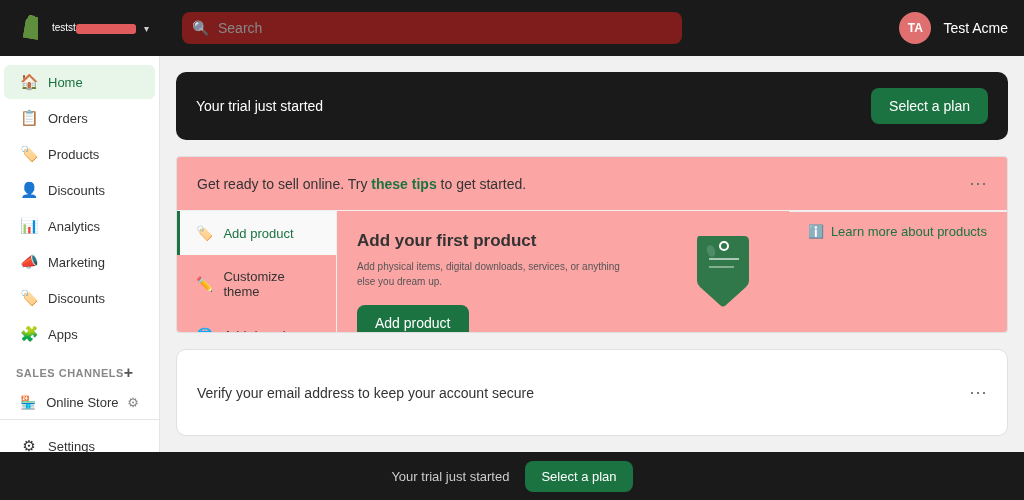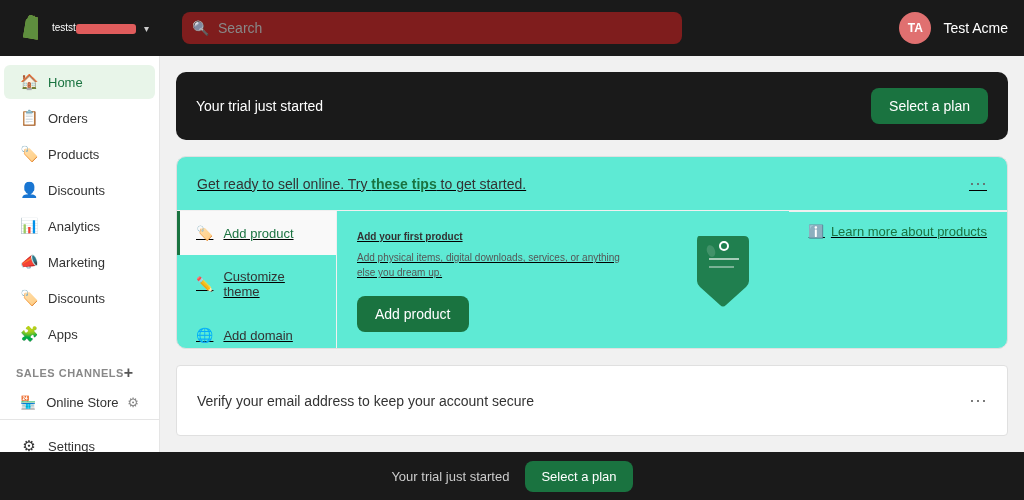--- a/index.html
+++ b/index.html
@@ -178,11 +178,10 @@
 
     
     .tips-card {
-      background: #5eead4;
-      border-radius: 10px;
+      background: #fca5a5;
+      border-radius: 4px;
       border: 1px solid #e0e0e0;
       overflow: hidden;
-      text-decoration: underline;
     }
     .tips-header {
       display: flex;

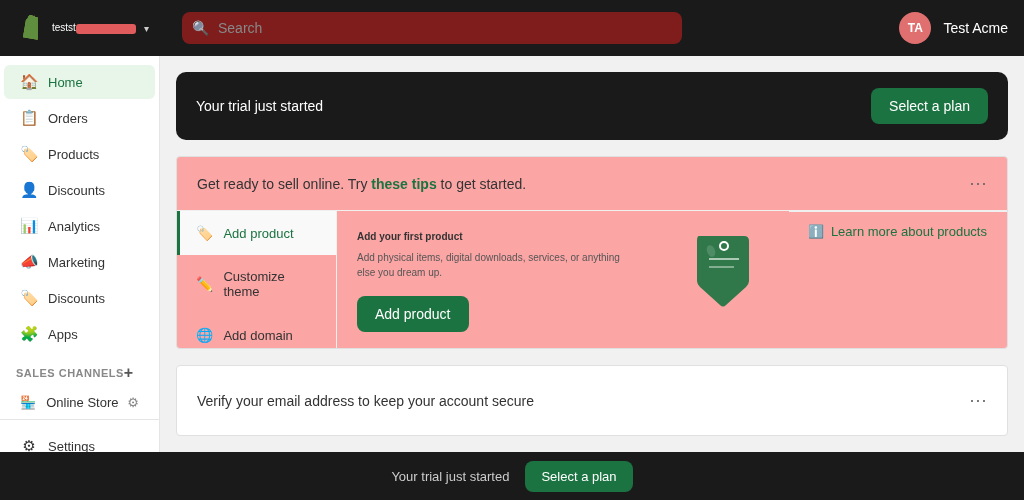--- a/index.html
+++ b/index.html
@@ -229,7 +229,7 @@
       align-items: flex-start;
     }
     .tips-content-text { flex: 1; }
-    .tips-content-title { font-size: 10px; font-weight: 600; color: #333; margin-bottom: 8px; }
+    .tips-content-title { font-size: 17px; font-weight: 600; color: #333; margin-bottom: 8px; }
     .tips-content-desc { font-size: 10px; color: #555; line-height: 1.5; margin-bottom: 16px; max-width: 280px; }
     .add-product-btn {
       background: #1a7340;

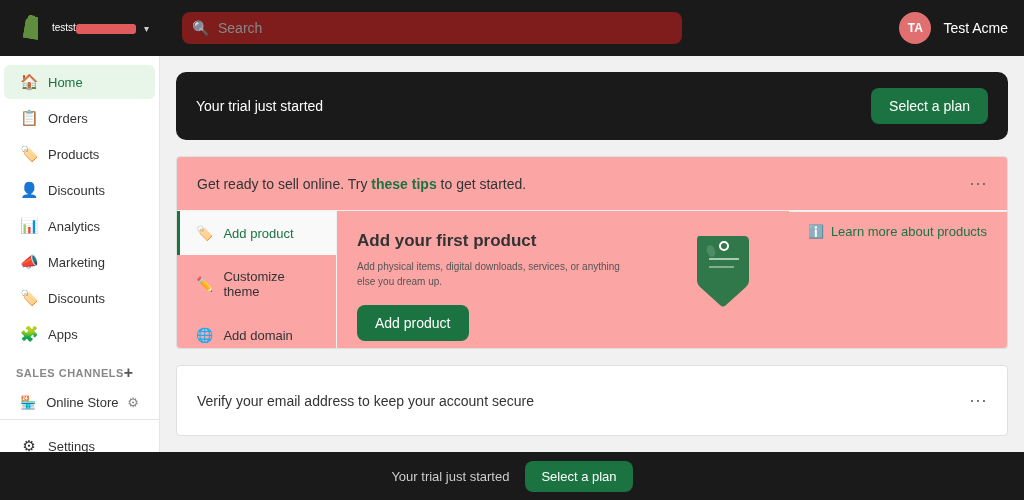--- a/index.html
+++ b/index.html
@@ -262,9 +262,9 @@
     
     .verify-card {
       background: #fff;
-      border-radius: 4px;
+      border-radius: 10px;
       border: 1px solid #e0e0e0;
-      padding: 24px 20px;
+      padding: 32px 20px;
       display: flex;
       align-items: center;
       justify-content: space-between;

